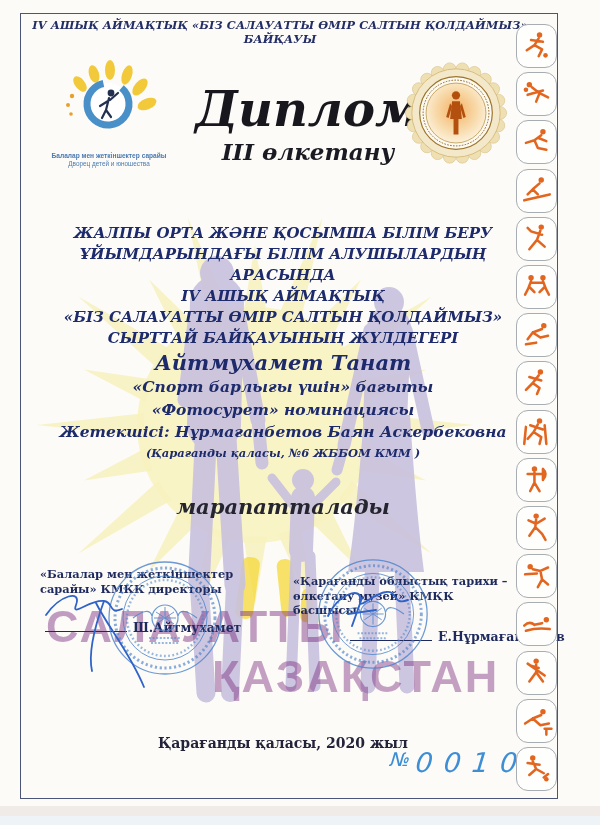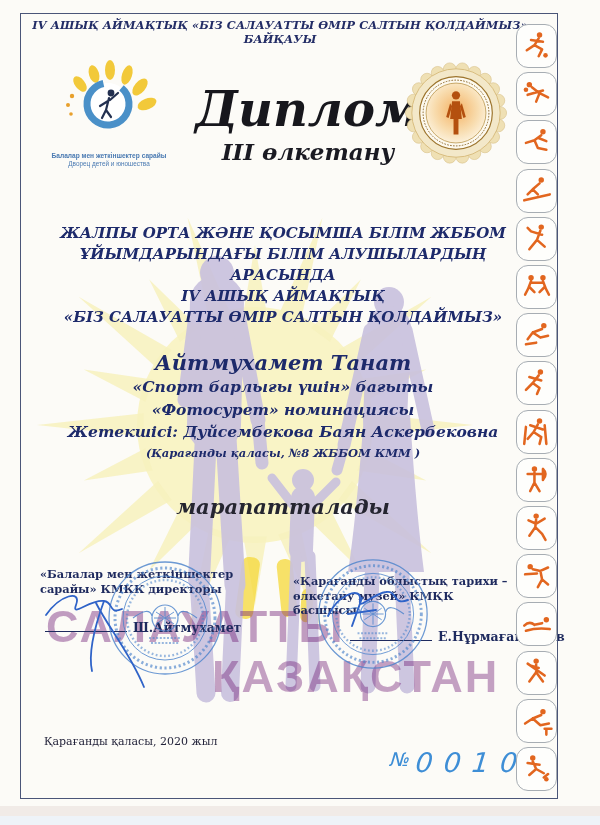--- a/index.html
+++ b/index.html
@@ -215,7 +215,7 @@
   </svg>
 
   <div class="body-block">
-    <div class="line">ЖАЛПЫ ОРТА ЖӘНЕ ҚОСЫМША БІЛІМ ЖББОМ</div>
+    <div class="line">ЖАЛПЫ ОРТА ЖӘНЕ ҚОСЫМША БІЛІМ БЕРУ</div>
     <div class="line">ҰЙЫМДАРЫНДАҒЫ БІЛІМ АЛУШЫЛАРДЫҢ АРАСЫНДА</div>
     <div class="line">IV АШЫҚ АЙМАҚТЫҚ</div>
     <div class="line">«БІЗ САЛАУАТТЫ ӨМІР САЛТЫН ҚОЛДАЙМЫЗ»</div>

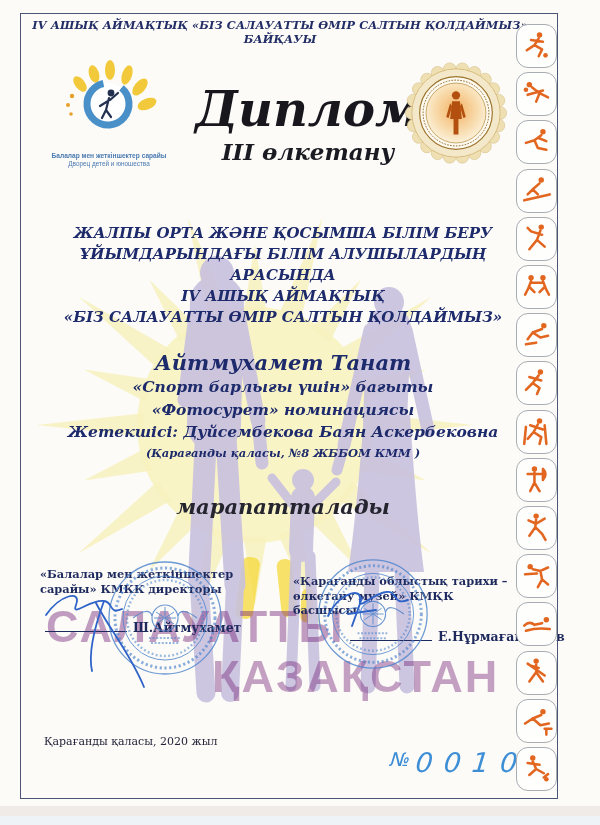--- a/index.html
+++ b/index.html
@@ -219,6 +219,7 @@
     <div class="line">ҰЙЫМДАРЫНДАҒЫ БІЛІМ АЛУШЫЛАРДЫҢ АРАСЫНДА</div>
     <div class="line">IV АШЫҚ АЙМАҚТЫҚ</div>
     <div class="line">«БІЗ САЛАУАТТЫ ӨМІР САЛТЫН ҚОЛДАЙМЫЗ»</div>
+    <div class="line">СЫРТТАЙ БАЙҚАУЫНЫҢ ЖҮЛДЕГЕРІ</div>
   </div>
 
   <div class="recipient">

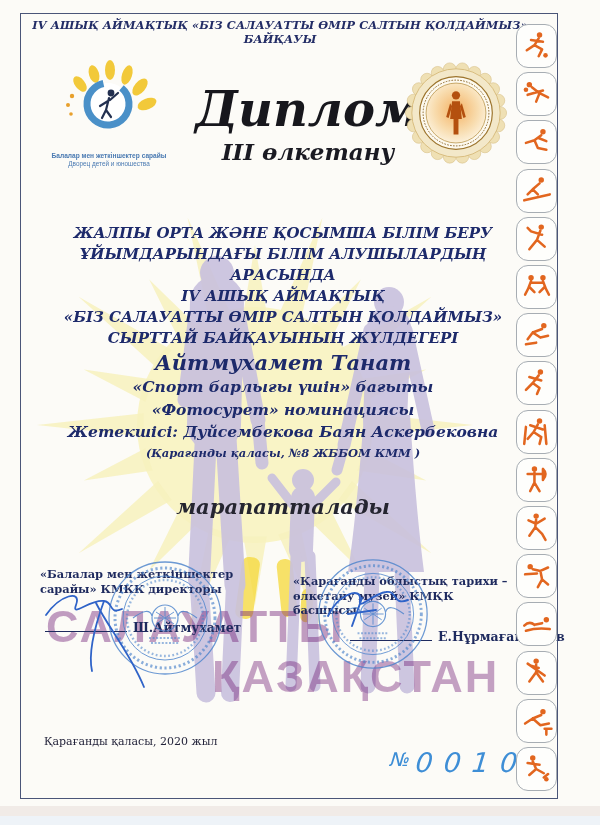--- a/index.html
+++ b/index.html
@@ -226,7 +226,7 @@
     <div class="name">Айтмухамет Танат</div>
     <div class="row">«Спорт барлығы үшін» бағыты</div>
     <div class="row">«Фотосурет» номинациясы</div>
-    <div class="row">Жетекшісі: Дуйсембекова Баян Аскербековна</div>
+    <div class="row">Жетекшісі: Нұрмағанбетов Баян Аскербековна</div>
     <div class="inst">(Қарағанды қаласы, №8 ЖББОМ КММ )</div>
   </div>
 

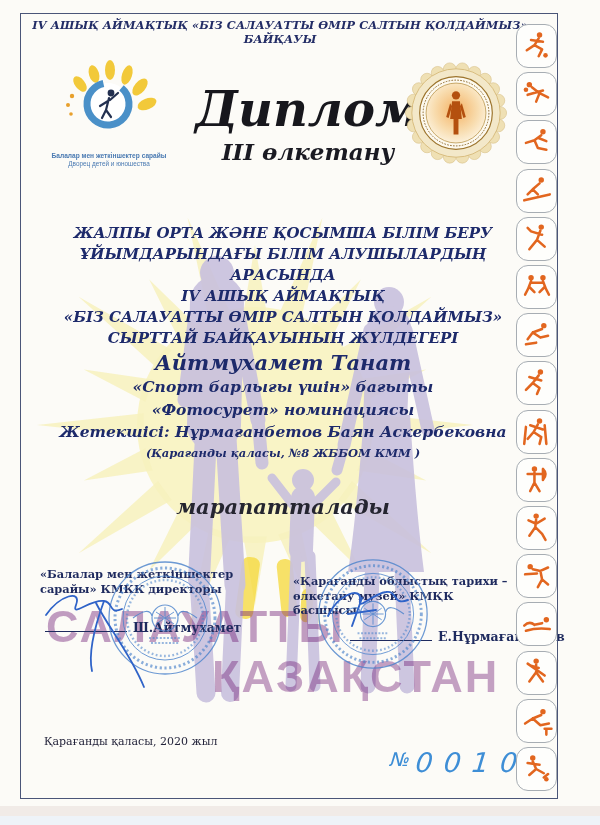--- a/index.html
+++ b/index.html
@@ -227,7 +227,7 @@
     <div class="row">«Спорт барлығы үшін» бағыты</div>
     <div class="row">«Фотосурет» номинациясы</div>
     <div class="row">Жетекшісі: Нұрмағанбетов Баян Аскербековна</div>
-    <div class="inst">(Қарағанды қаласы, №8 ЖББОМ КММ )</div>
+    <div class="inst">(Қарағанды қаласы, №6 ЖББОМ КММ )</div>
   </div>
 
   <div class="award-word">марапатталады</div>

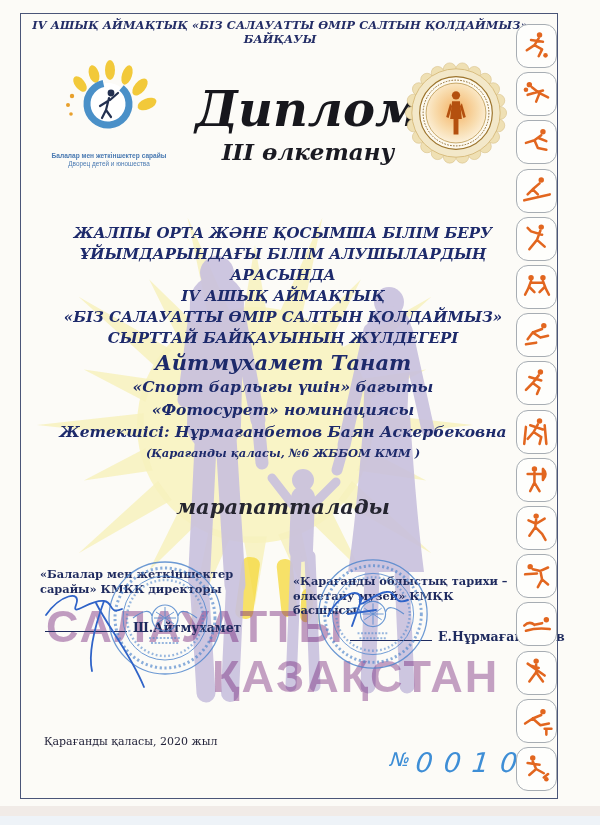--- a/index.html
+++ b/index.html
@@ -53,8 +53,8 @@
   .stamp.right{left:315px;top:556px;}
   .squiggle{position:absolute;z-index:5;}
 
-  .footer-place{position:absolute;left:44px;top:735px;width:478px;text-align:left;
-    font-size:11px;font-weight:normal;color:#23233a;z-index:4;}
+  .footer-place{position:absolute;left:44px;top:735px;width:478px;text-align:center;
+    font-size:14px;font-weight:bold;color:#23233a;z-index:4;}
   .serial{position:absolute;left:390px;top:747px;z-index:4;color:#3e8ed6;
     font-family:"DejaVu Sans",sans-serif;font-style:italic;transform:skewX(-6deg);white-space:nowrap;}
   .serial .no{font-size:19px;vertical-align:6px;margin-right:6px;}

